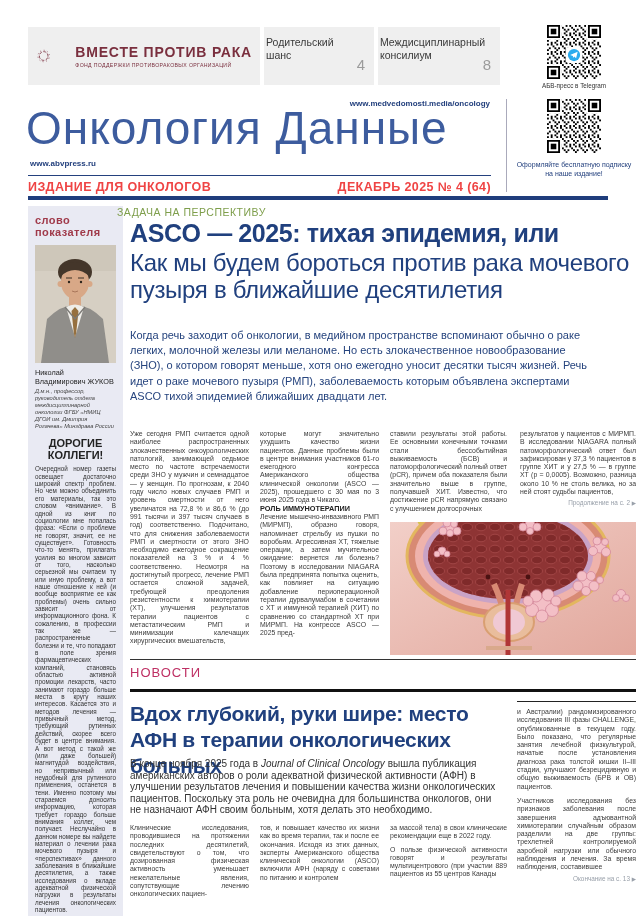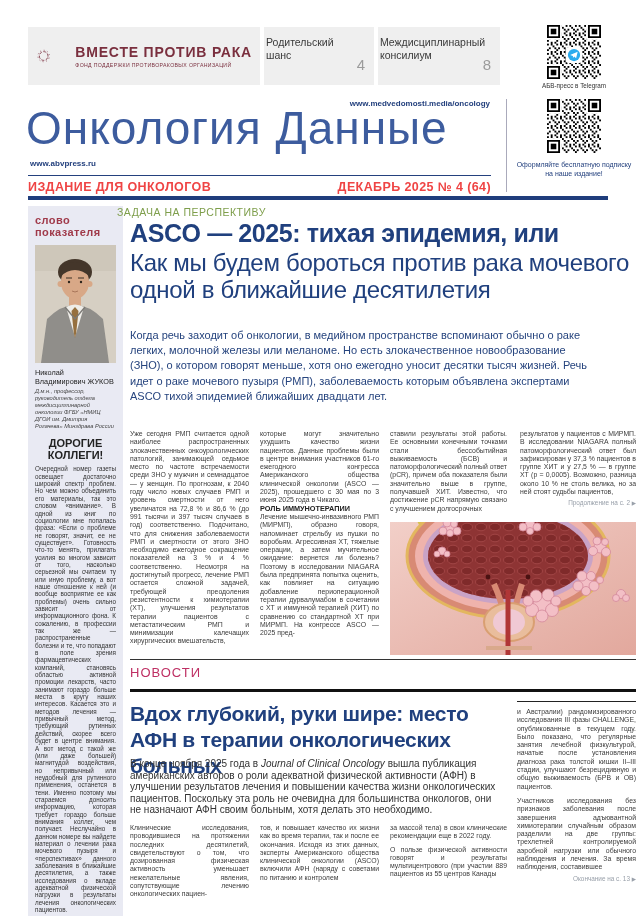--- a/index.html
+++ b/index.html
@@ -208,7 +208,7 @@
 
   <div class="abs la-kicker">ЗАДАЧА НА ПЕРСПЕКТИВУ</div>
   <div class="abs la-h-bold">ASCO — 2025: тихая эпидемия, или</div>
-  <div class="abs la-h-light">Как мы будем бороться против рака мочевого одной в ближайшие десятилетия</div>
+  <div class="abs la-h-light">Как мы будем бороться против рака мочевого пузыря в ближайшие десятилетия</div>
   <div class="abs la-lede">Когда речь заходит об онкологии, в медийном пространстве вспоминают обычно о раке легких, молочной железы или меланоме. Но есть злокачественное новообразование (ЗНО), о котором говорят меньше, хотя оно ежегодно уносит десятки тысяч жизней. Речь идет о раке мочевого пузыря (РМП), заболеваемость которым объявлена экспертами ASCO тихой эпидемией ближайших двадцати лет.</div>
 
   <div class="col la-c1">

